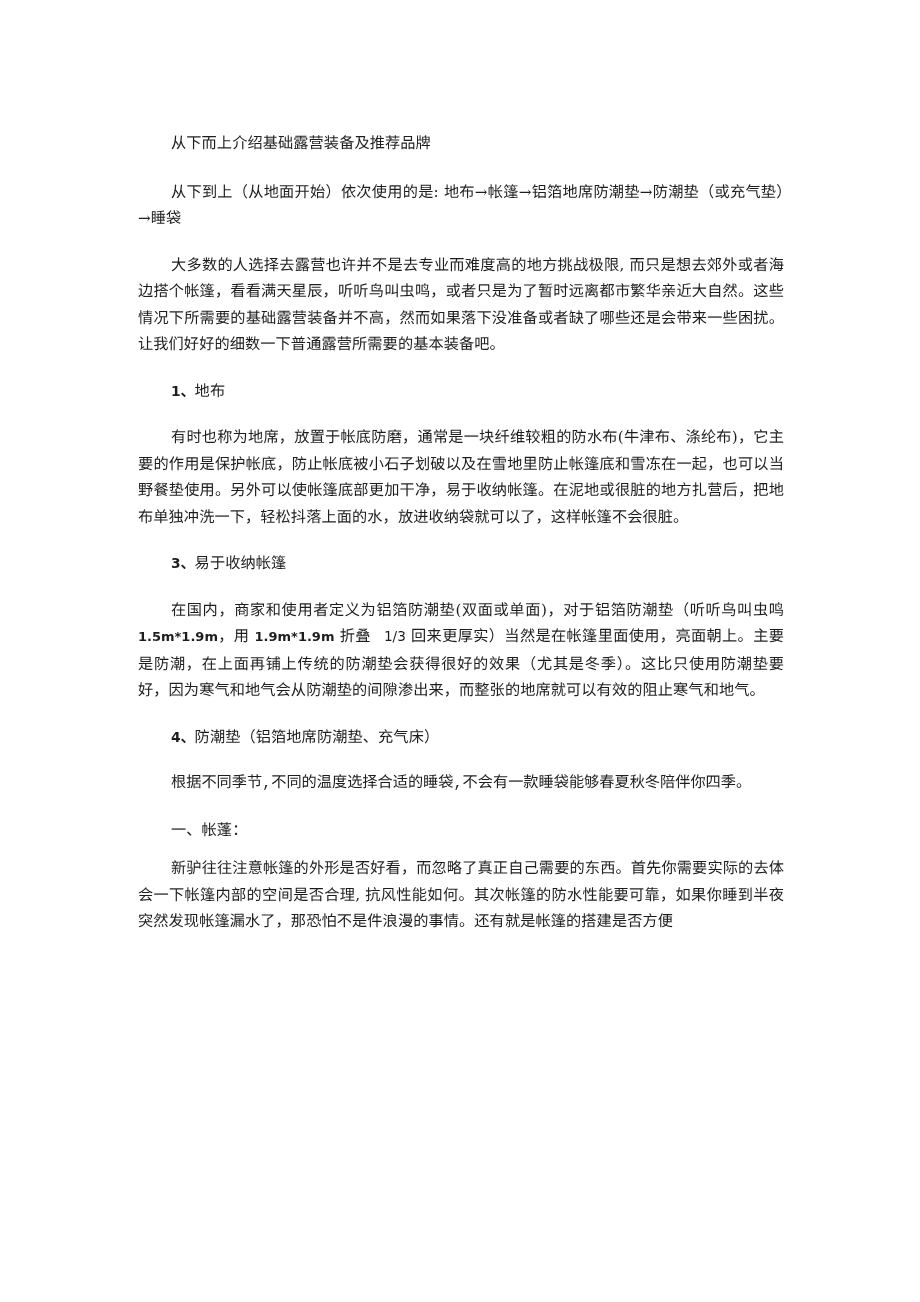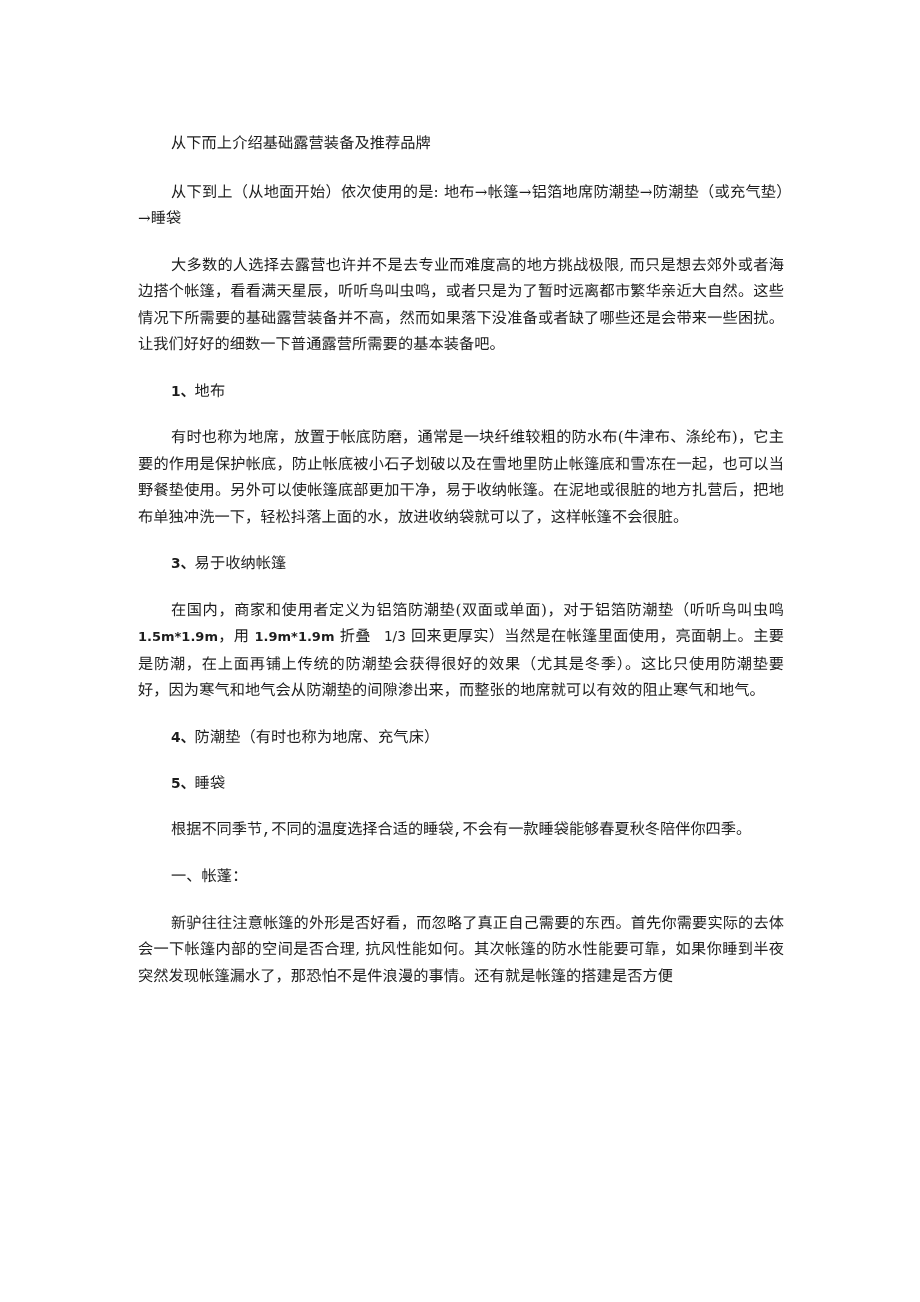--- a/index.html
+++ b/index.html
@@ -110,7 +110,7 @@
 
     <p class="para"><span>在国内，商家和使用者定义为铝箔防潮垫(双面或单面)，对于铝箔防潮垫（听听鸟叫虫鸣 </span><span class="measure">1.5m*1.9m</span><span>，用 </span><span class="measure">1.9m*1.9m</span><span> 折叠 </span><span class="measure-light">1/3</span><span> 回来更厚实）当然是在帐篷里面使用，亮面朝上。主要是防潮，在上面再铺上传统的防潮垫会获得很好的效果（尤其是冬季）。这比只使用防潮垫要好，因为寒气和地气会从防潮垫的间隙渗出来，而整张的地席就可以有效的阻止寒气和地气。</span></p>
 
-    <p class="heading"><span class="num-label">4、</span><span>防潮垫（有时也称为地席、充气床）</span></p>
+    <p class="heading"><span class="num-label">4、</span><span>防潮垫（铝箔地席防潮垫、充气床）</span></p>
 
 
     <p class="heading"><span class="num-label">5、</span><span>睡袋</span></p>

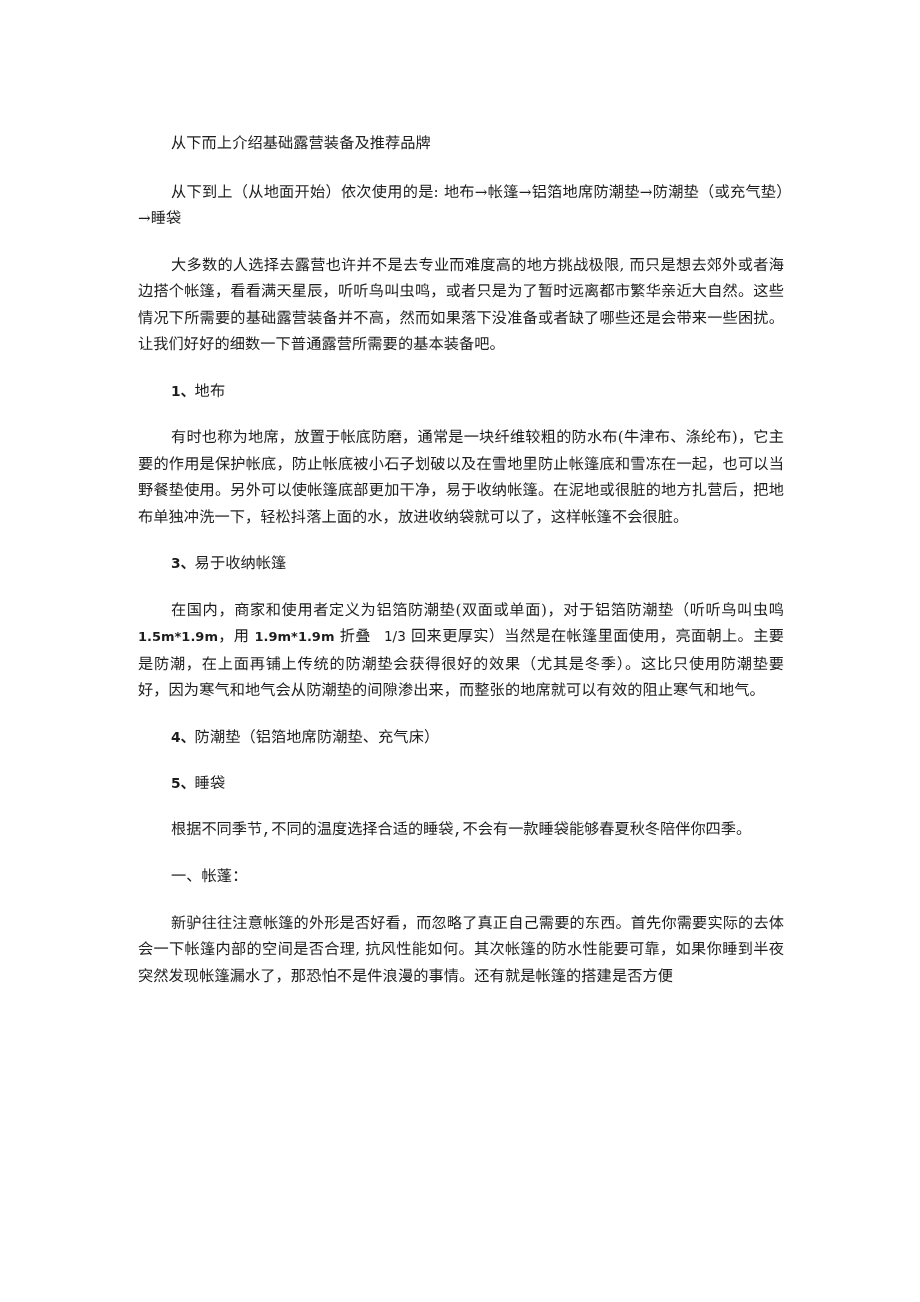--- a/index.html
+++ b/index.html
@@ -113,7 +113,6 @@
     <p class="heading"><span class="num-label">4、</span><span>防潮垫（铝箔地席防潮垫、充气床）</span></p>
 
 
-    <p class="heading"><span class="num-label">5、</span><span>睡袋</span></p>
 
     <p class="para tight">根据不同季节,不同的温度选择合适的睡袋,不会有一款睡袋能够春夏秋冬陪伴你四季。</p>
 

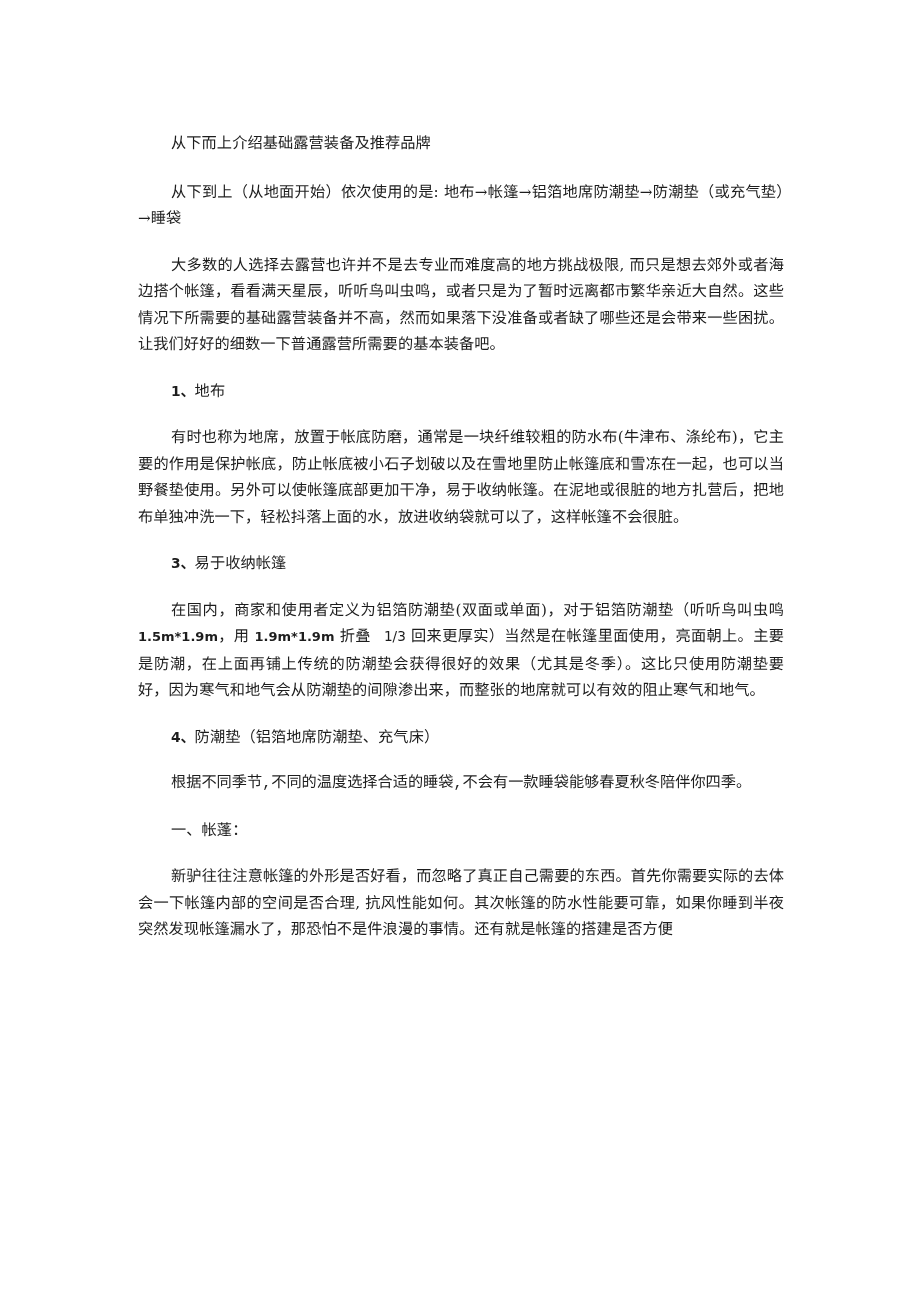--- a/index.html
+++ b/index.html
@@ -58,7 +58,7 @@
   }
   .sub-heading {
     text-indent: 33px;
-    margin-bottom: 20px;
+    margin-bottom: 12px;
     white-space: nowrap;
   }
   

